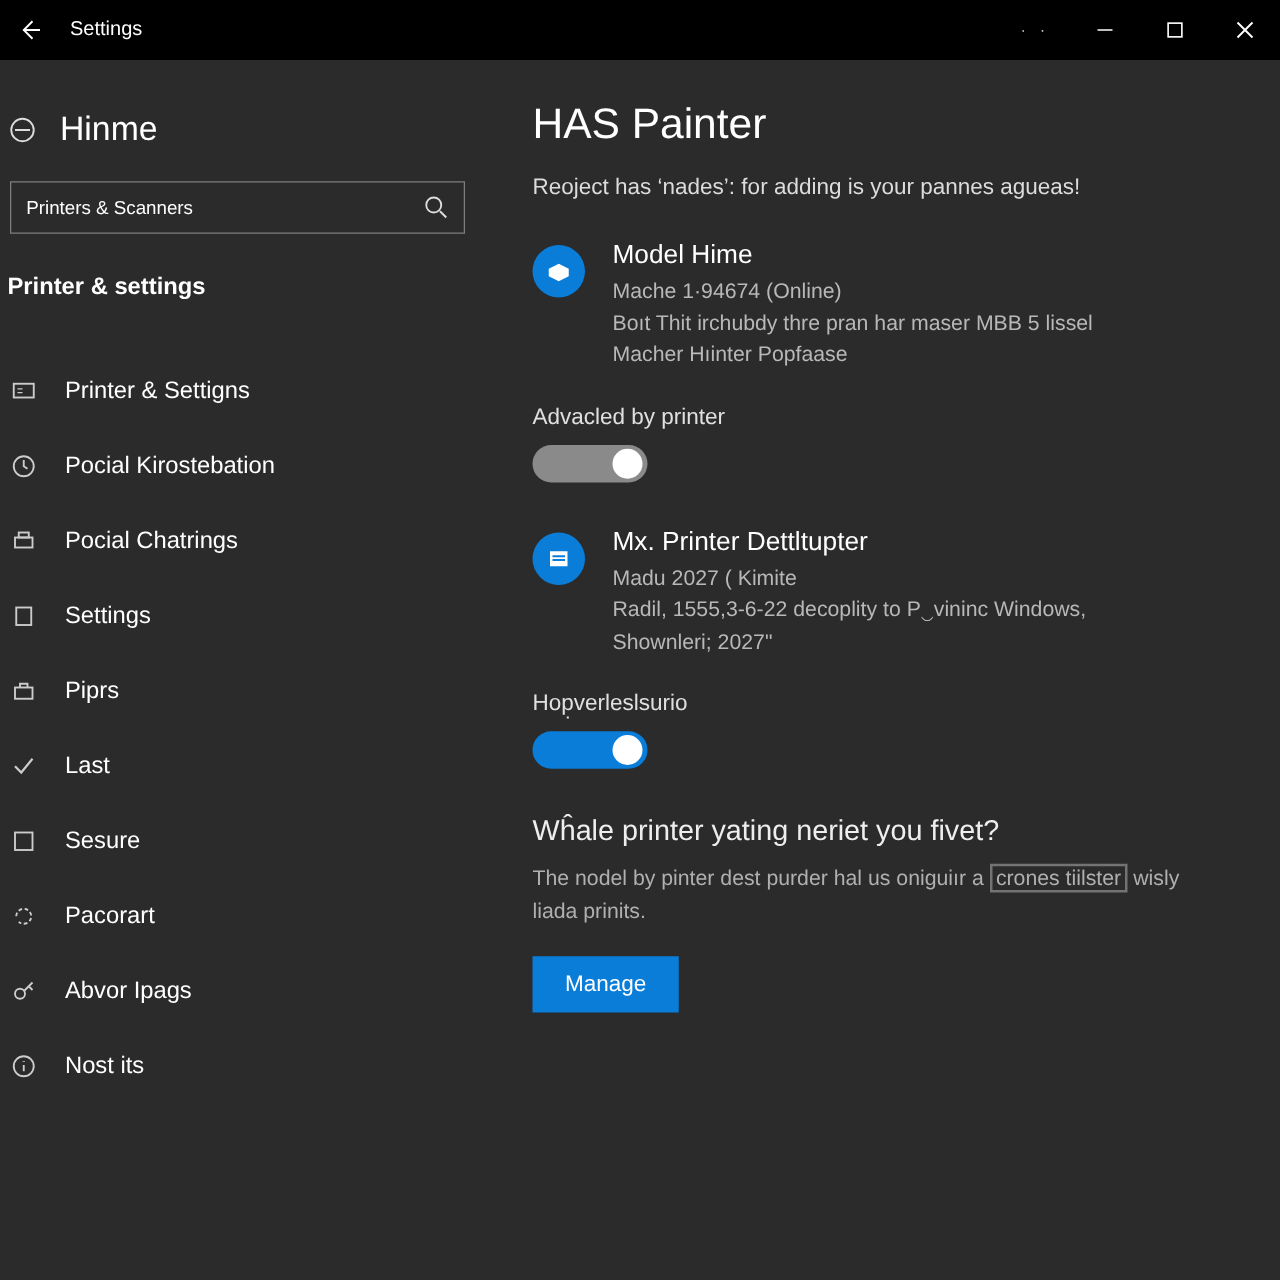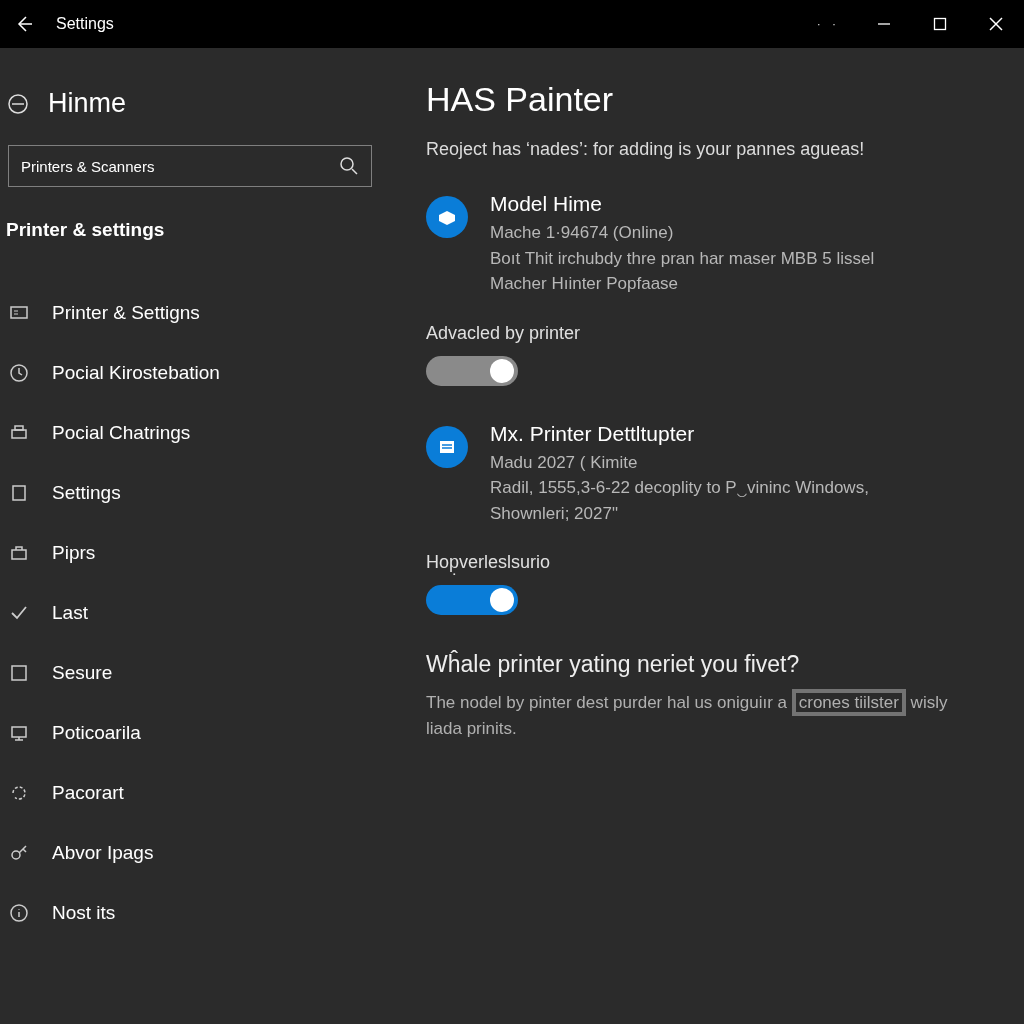--- a/index.html
+++ b/index.html
@@ -103,7 +103,7 @@
 .section-h { font-size: 23px; font-weight: 400; margin: 22px 0 12px 0; color:#eee; }
 .section-p { font-size: 17px; color: #b0b0b0; line-height: 1.55; margin-bottom: 22px; max-width: 560px; }
 .highlight-box {
-  border: 4px solid #737373;
+  border: 2px solid #737373;
   padding: 0 3px; display:inline;
 }
 .manage-btn {

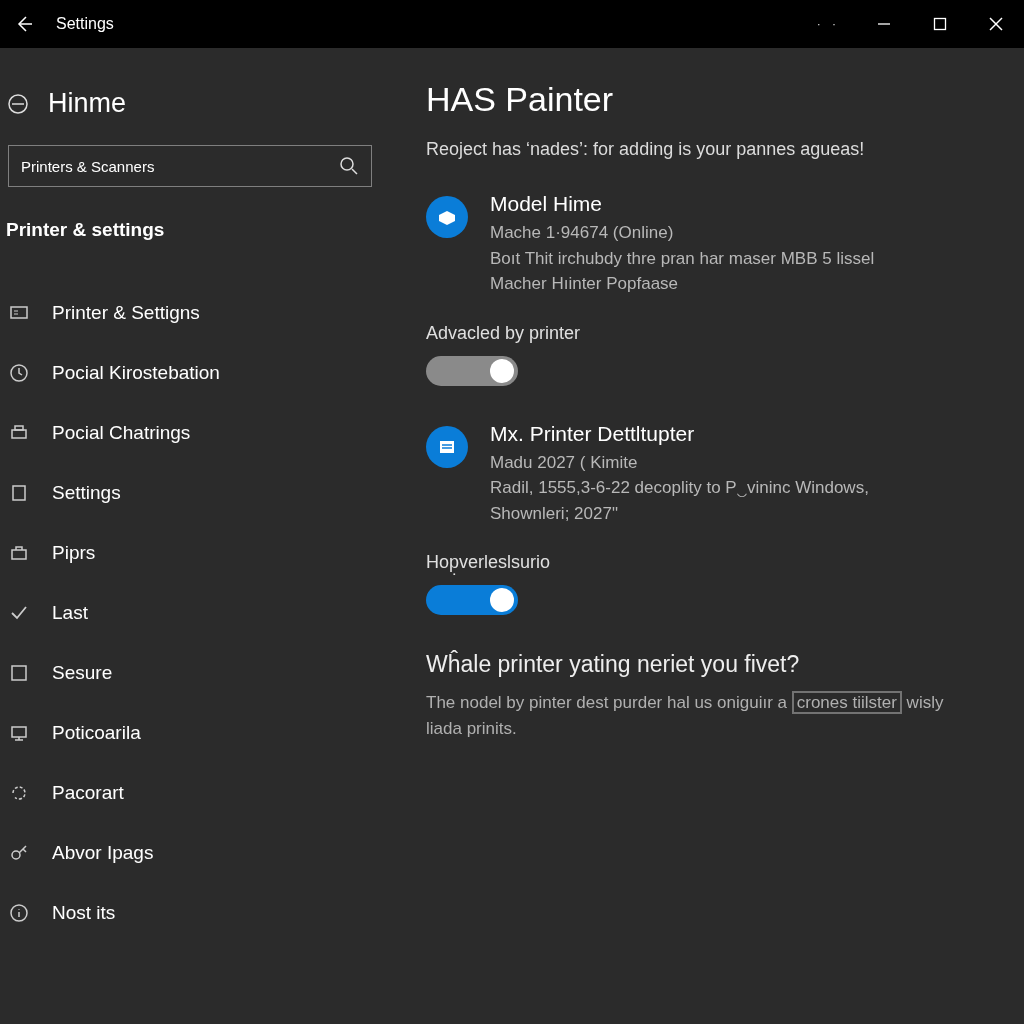--- a/index.html
+++ b/index.html
@@ -236,16 +236,6 @@
       <li>
         <span class="n-icon">
             <svg width="20" height="20" viewBox="0 0 20 20">
-              <rect x="3" y="4" width="14" height="10" stroke="#ccc" stroke-width="1.5" fill="none"></rect>
-              <line x1="10" y1="14" x2="10" y2="17" stroke="#ccc" stroke-width="1.5"></line>
-              <line x1="6" y1="17" x2="14" y2="17" stroke="#ccc" stroke-width="1.5"></line>
-            </svg>
-          </span>
-        <span>Poticoarila</span>
-      </li>
-      <li>
-        <span class="n-icon">
-            <svg width="20" height="20" viewBox="0 0 20 20">
               <path d="M4 10 a6 6 0 1 1 2 4.5" stroke="#ccc" stroke-width="1.5" fill="none" stroke-dasharray="3 2"></path>
             </svg>
           </span>

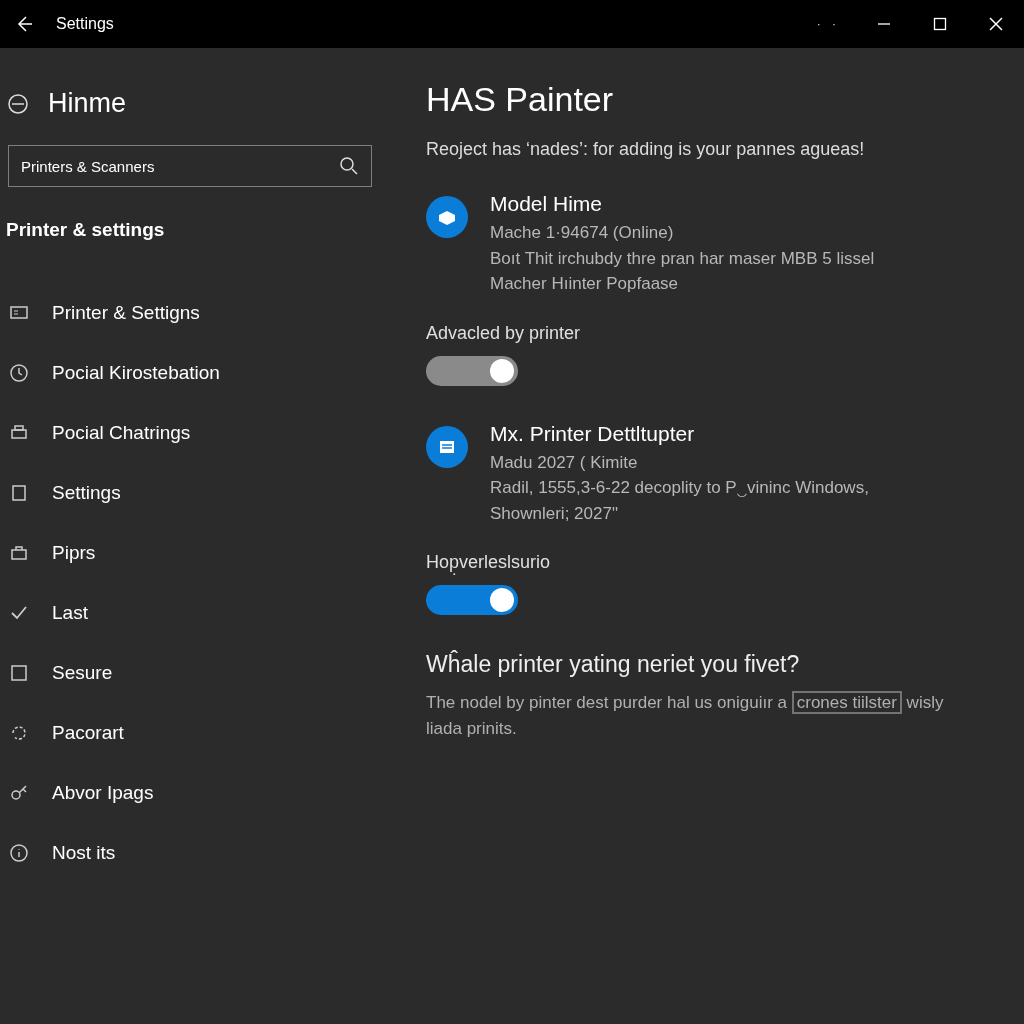--- a/index.html
+++ b/index.html
@@ -312,6 +312,7 @@
       <span>The nodel by pinter dest purder hal us oniguiır a </span><span class="highlight-box">crones tiilster</span><span> wisly liada prinits.</span>
     </p>
 
+    <button class="manage-btn">Manage</button>
   </div>
 </div>
 

